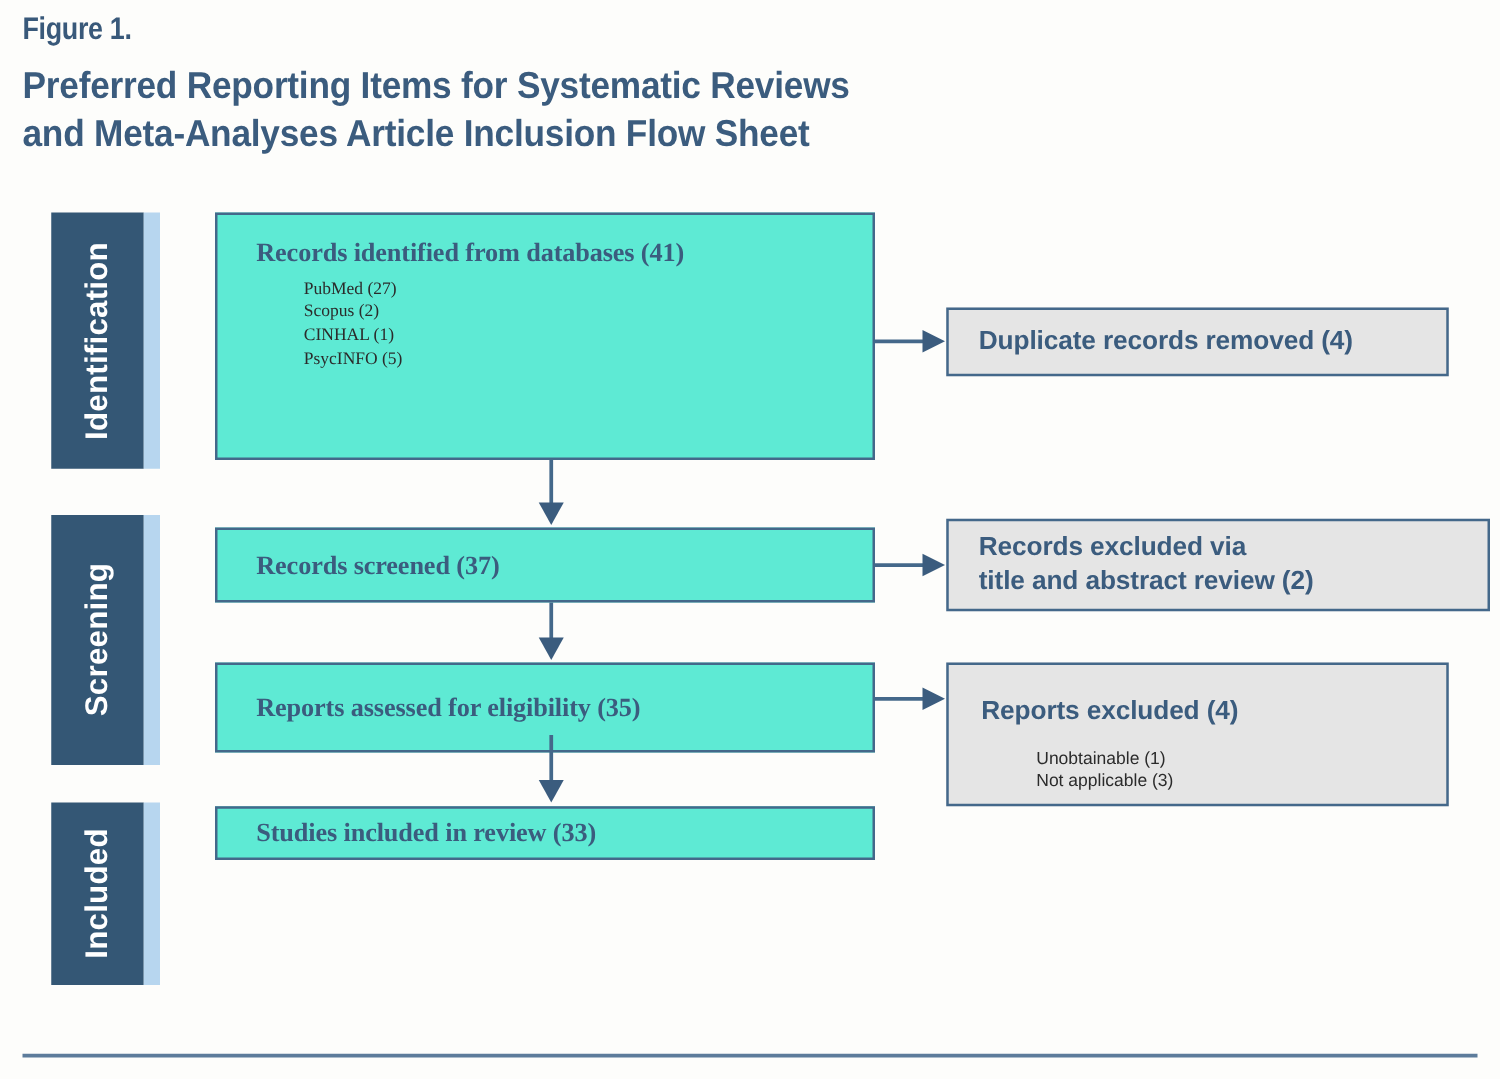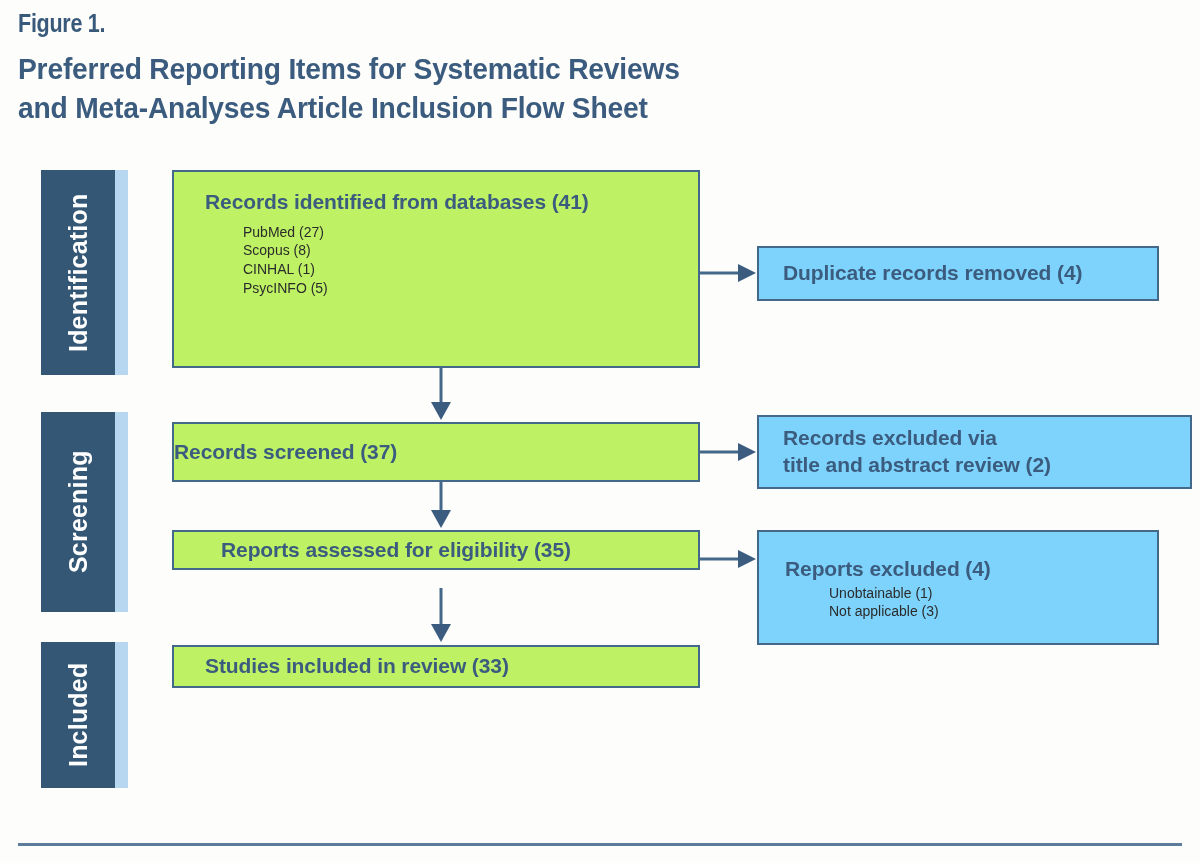--- a/index.html
+++ b/index.html
@@ -103,7 +103,7 @@
     border: 2px solid #44688a;
     padding: 0;
   }
-  .flow-box.fill-blue  { background: #bef264; }
+  .flow-box.fill-blue  { background: #5eead4; font-family: Liberation Serif, serif; }
   .flow-box.fill-white { background: #7dd3fc; }
 
   .box-title {

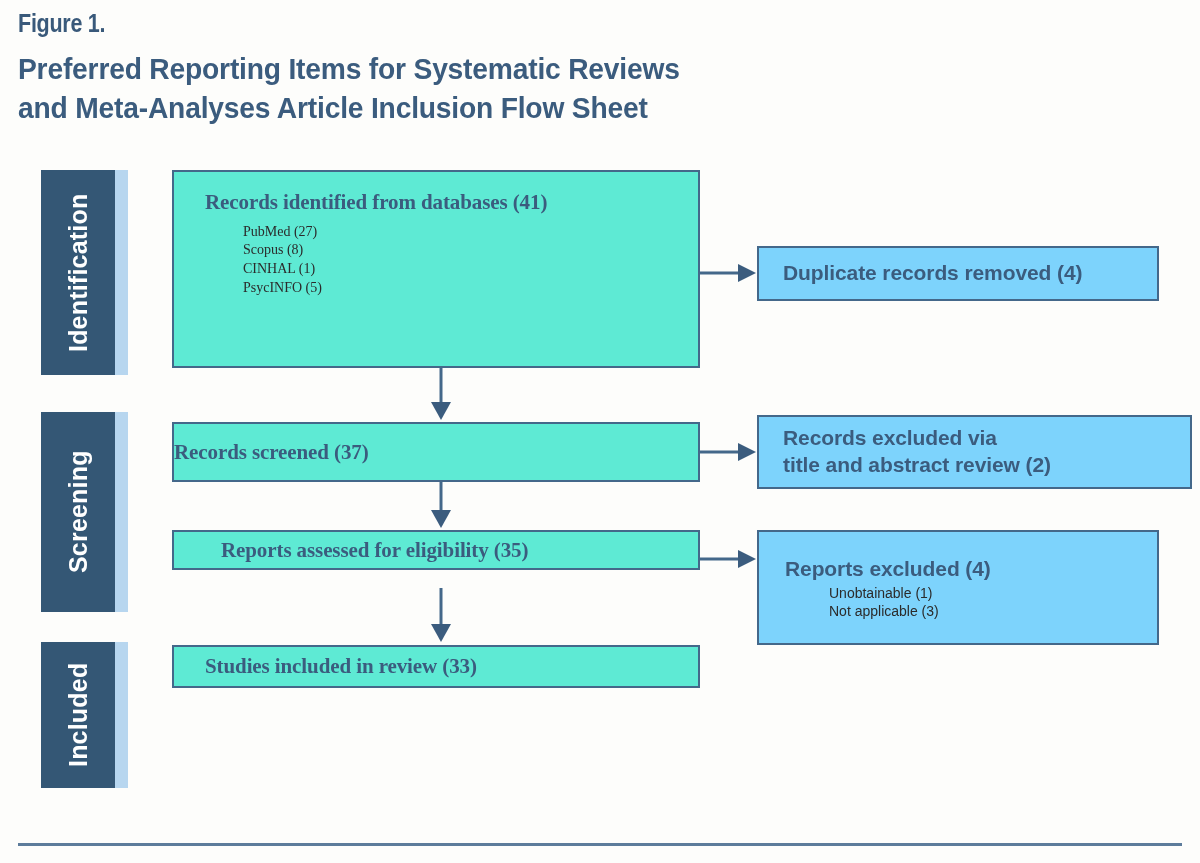--- a/index.html
+++ b/index.html
@@ -221,7 +221,7 @@
       <div class="box-title">Records identified from databases (41)</div>
       <ul class="sub-list">
         <li>PubMed (27)</li>
-        <li>Scopus (8)</li>
+        <li>Scopus (2)</li>
         <li>CINHAL (1)</li>
         <li>PsycINFO (5)</li>
       </ul>

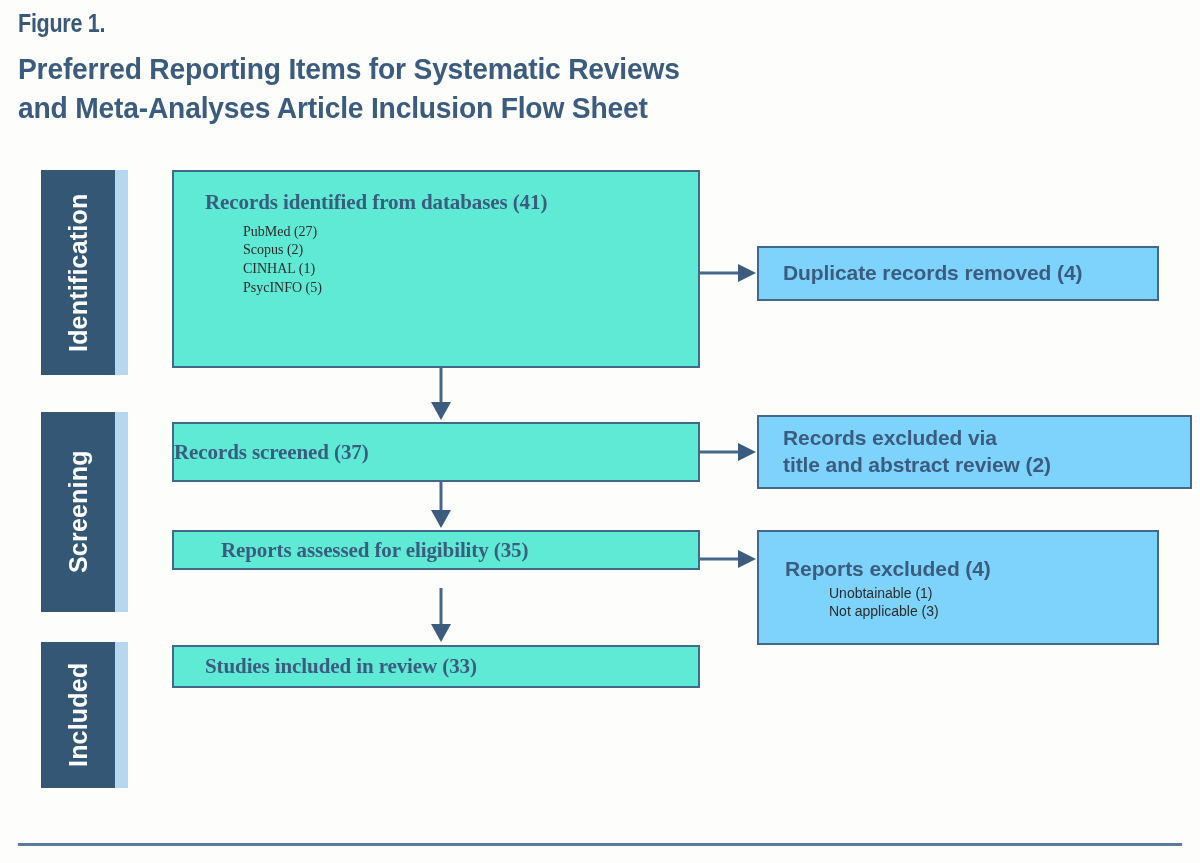--- a/index.html
+++ b/index.html
@@ -104,7 +104,7 @@
     padding: 0;
   }
   .flow-box.fill-blue  { background: #5eead4; font-family: Liberation Serif, serif; }
-  .flow-box.fill-white { background: #7dd3fc; }
+  .flow-box.fill-white { background: #e5e5e5; }
 
   .box-title {
     color: #3b5c7e;

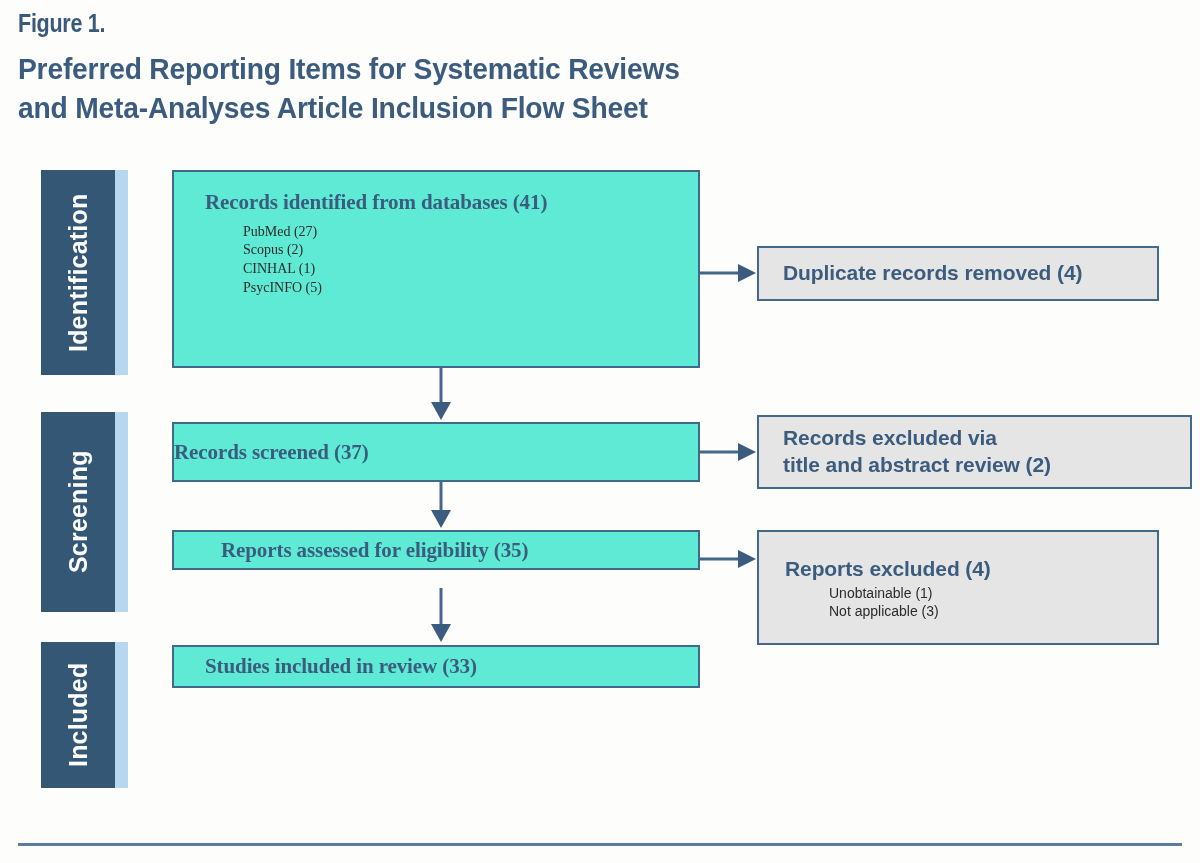--- a/index.html
+++ b/index.html
@@ -139,7 +139,7 @@
     left: 172px; top: 422px; width: 528px; height: 60px;
     display: flex; align-items: center;
   }
-  #box-screened .box-inner { }
+  #box-screened .box-inner { padding-left: 31px; }
 
   #box-assessed {
     left: 172px; top: 530px; width: 528px; height: 40px;

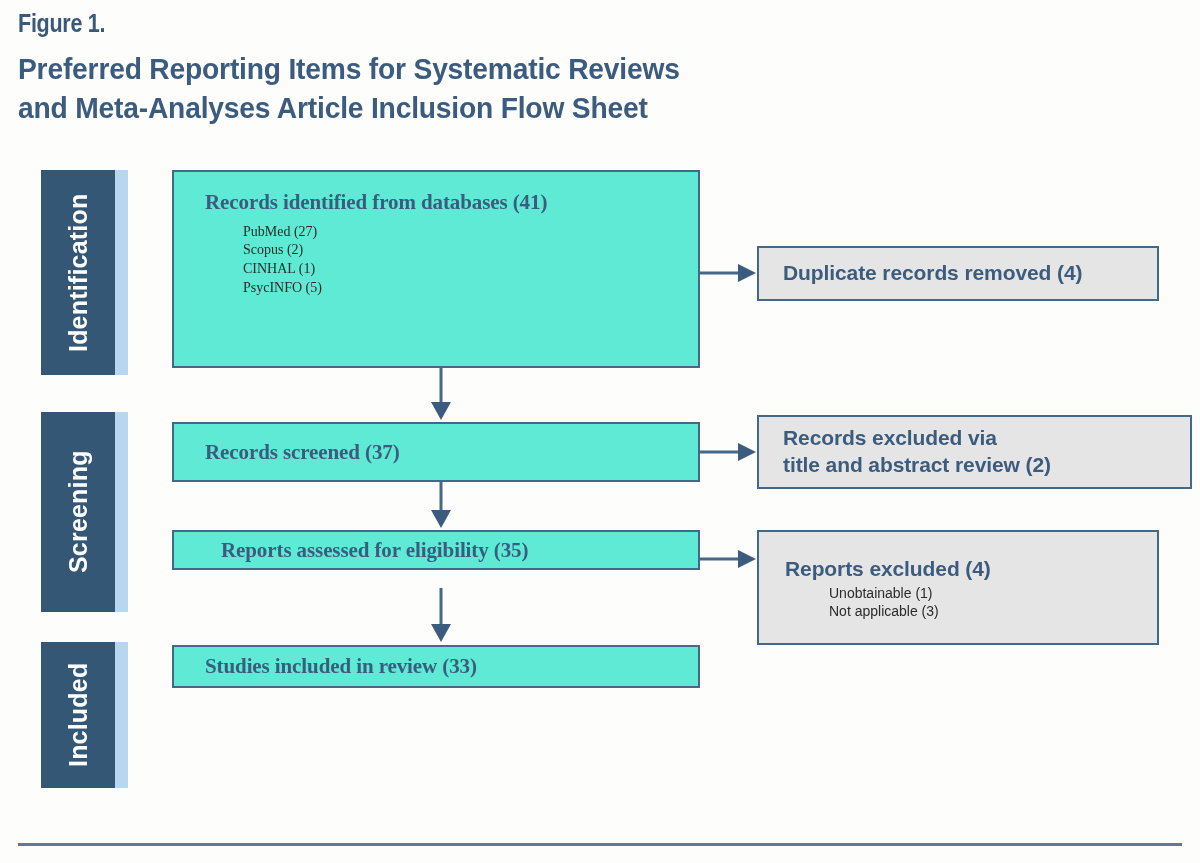--- a/index.html
+++ b/index.html
@@ -142,8 +142,8 @@
   #box-screened .box-inner { padding-left: 31px; }
 
   #box-assessed {
-    left: 172px; top: 530px; width: 528px; height: 40px;
-    display: flex; align-items: center; padding-left: 16px;
+    left: 172px; top: 530px; width: 528px; height: 72px;
+    display: flex; align-items: center;
   }
   #box-assessed .box-inner { padding-left: 31px; }
 

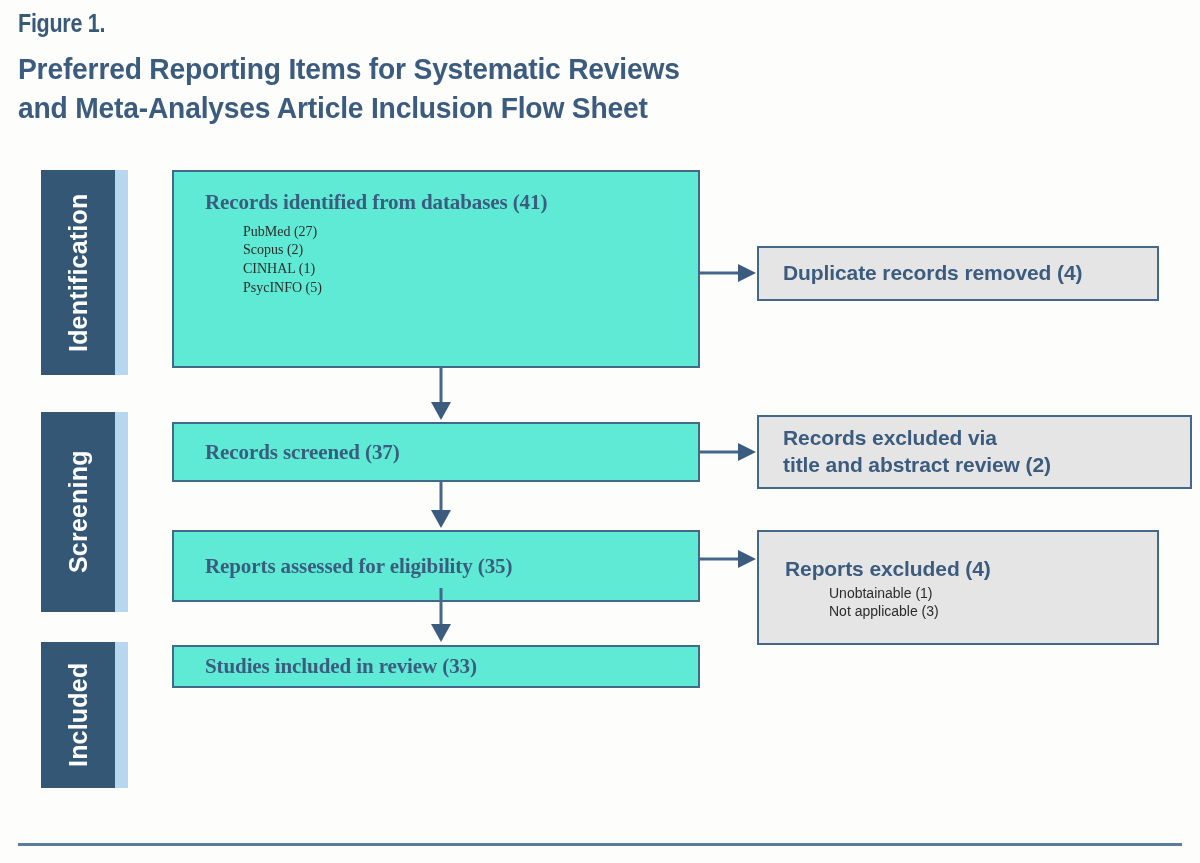--- a/index.html
+++ b/index.html
@@ -169,7 +169,7 @@
     left: 757px; top: 530px; width: 402px; height: 115px;
   }
   #box-excluded-reports .box-inner { padding: 24px 0 0 26px; }
-  #box-excluded-reports .sub-list { margin-left: 44px; margin-top: 1px; }
+  #box-excluded-reports .sub-list { margin-left: 44px; margin-top: 14px; }
 
   
   .connector { position: absolute; }

